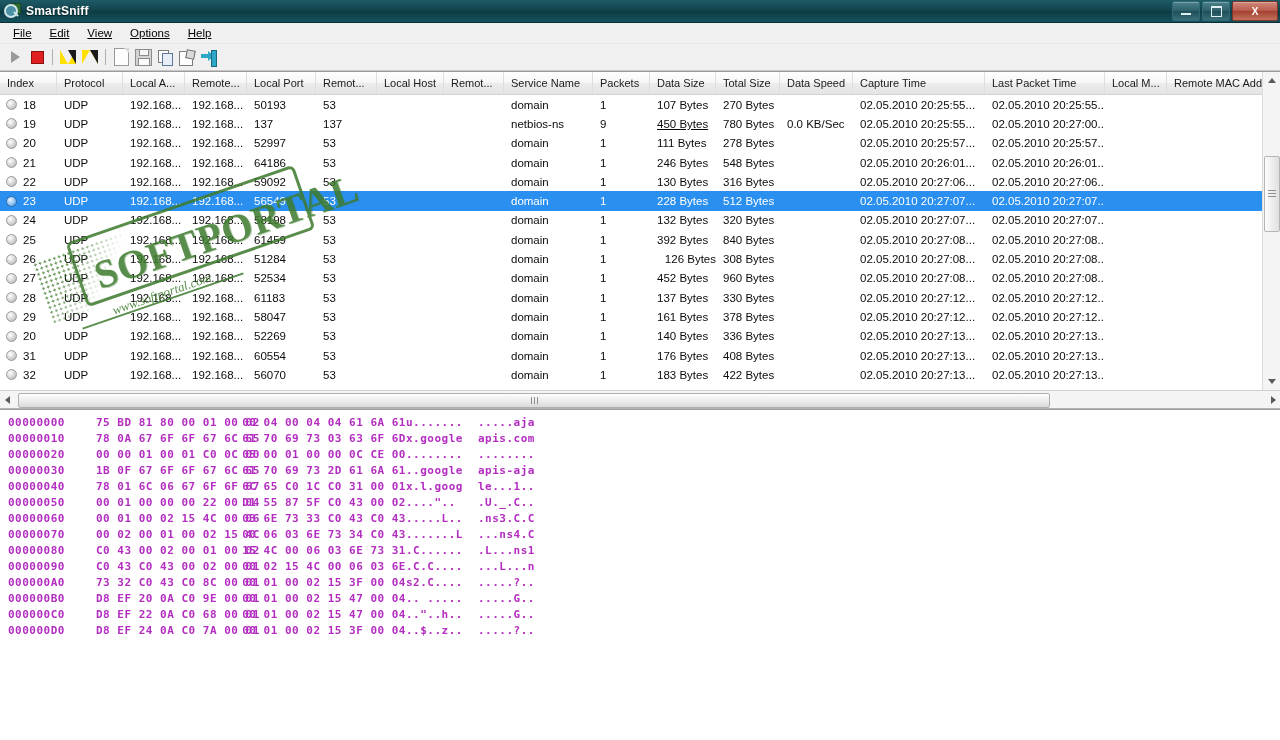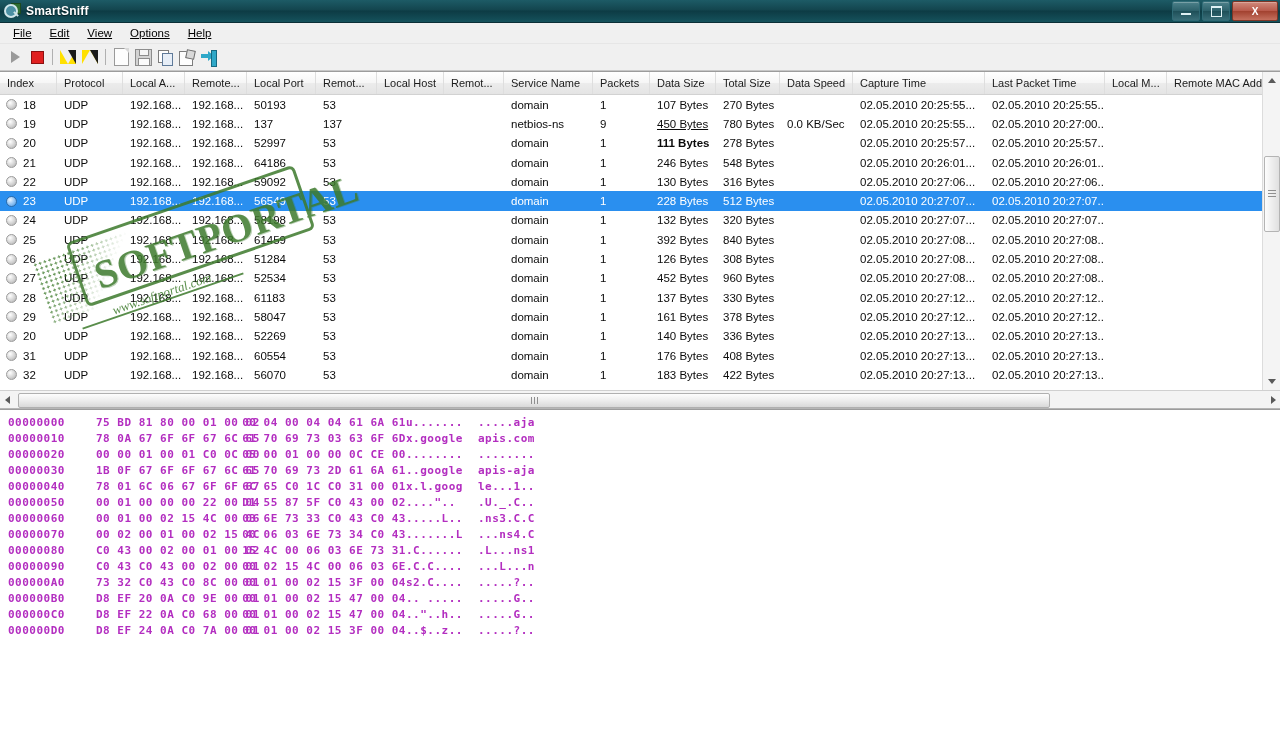--- a/index.html
+++ b/index.html
@@ -484,7 +484,7 @@
           <div class="gcell" style="width: 60px;"><span></span></div>
           <div class="gcell" style="width: 89px;"><span>domain</span></div>
           <div class="gcell" style="width: 57px;"><span>1</span></div>
-          <div class="gcell" style="width: 66px; font-weight: bold;"><span>111 Bytes</span></div>
+          <div class="gcell" style="width: 66px;"><span>111 Bytes</span></div>
           <div class="gcell" style="width: 64px;"><span>278 Bytes</span></div>
           <div class="gcell" style="width: 73px;"><span></span></div>
           <div class="gcell" style="width: 132px;"><span>02.05.2010 20:25:57...</span></div>

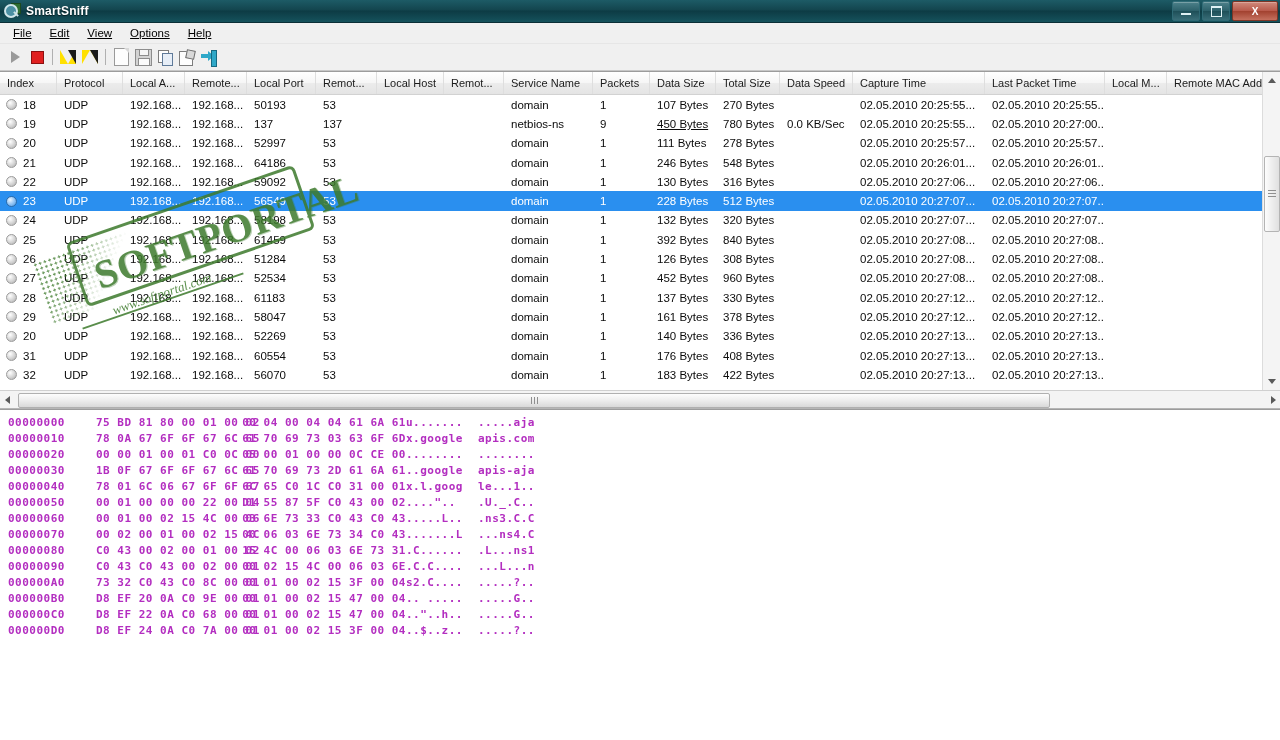--- a/index.html
+++ b/index.html
@@ -616,7 +616,7 @@
           <div class="gcell" style="width: 60px;"><span></span></div>
           <div class="gcell" style="width: 89px;"><span>domain</span></div>
           <div class="gcell" style="width: 57px;"><span>1</span></div>
-          <div class="gcell" style="width: 66px;"><span>126 Bytes</span></div>
+          <div class="gcell" style="width: 66px; text-align: right;"><span>126 Bytes</span></div>
           <div class="gcell" style="width: 64px;"><span>308 Bytes</span></div>
           <div class="gcell" style="width: 73px;"><span></span></div>
           <div class="gcell" style="width: 132px;"><span>02.05.2010 20:27:08...</span></div>

